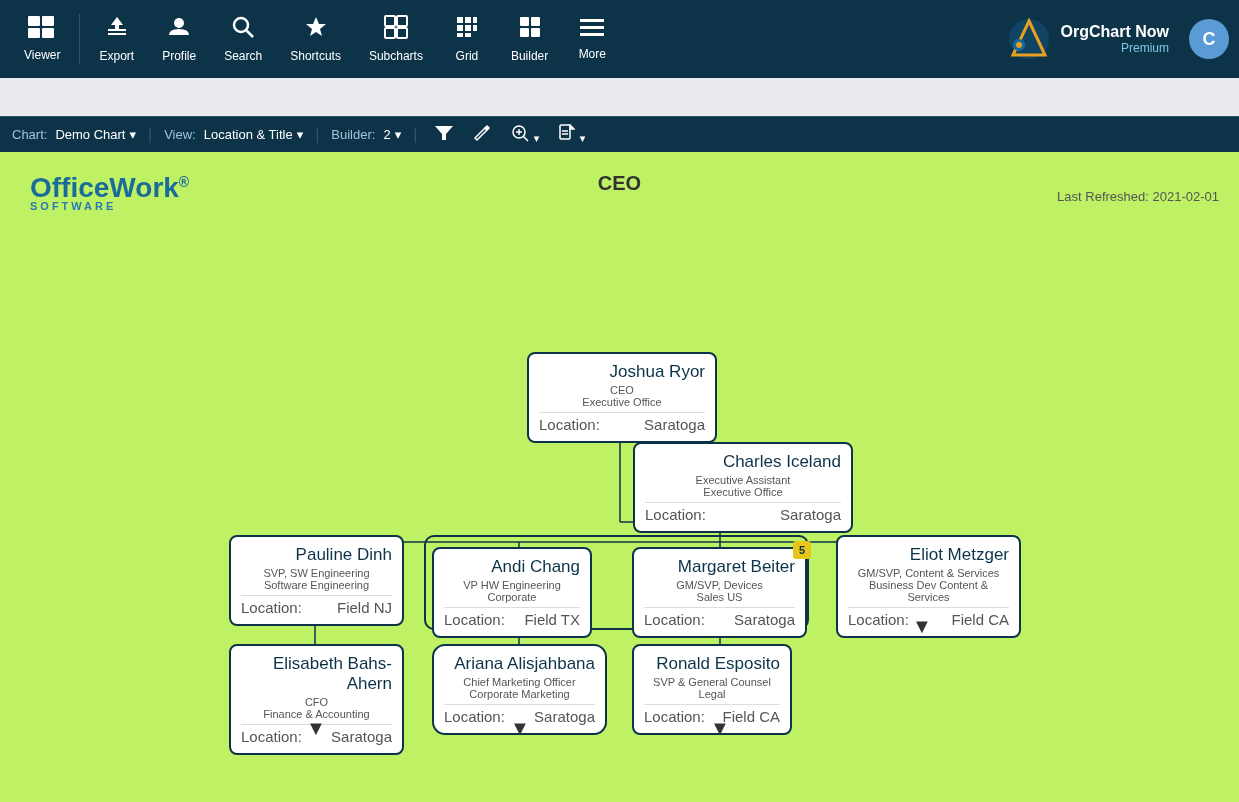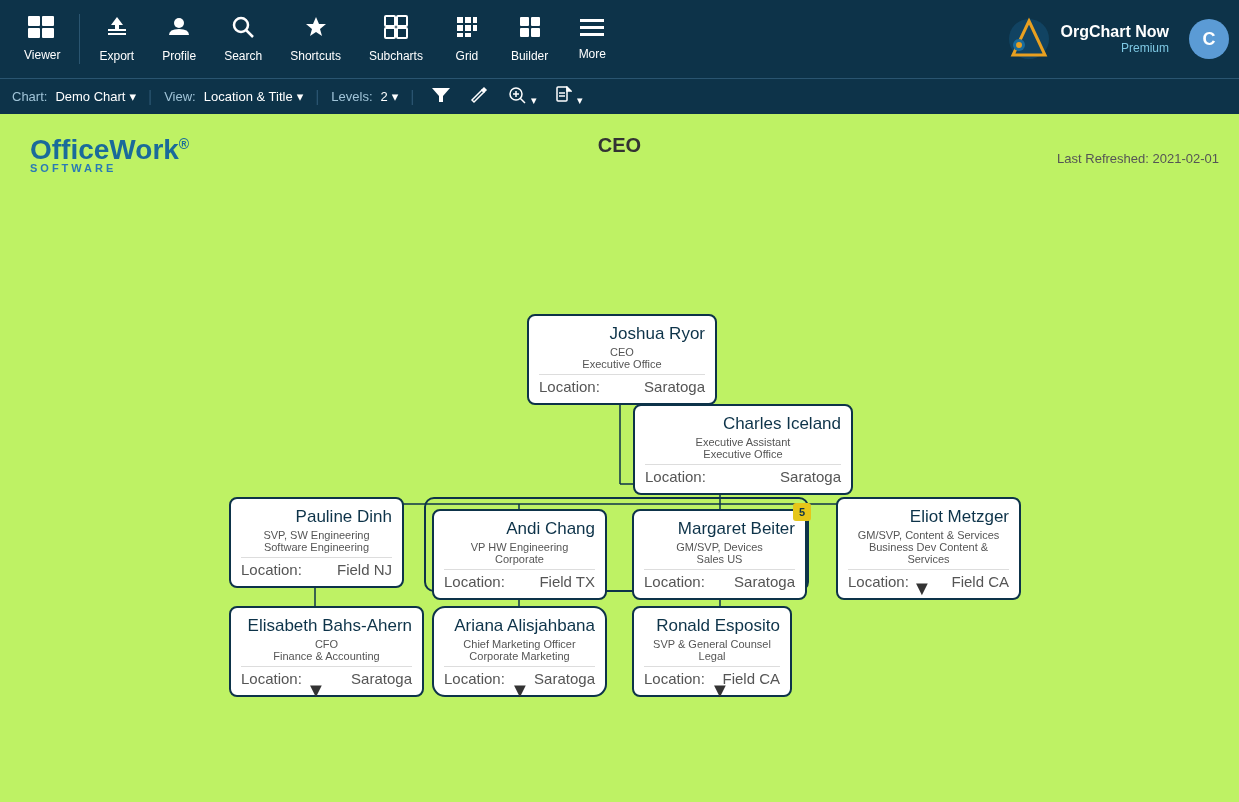--- a/index.html
+++ b/index.html
@@ -73,6 +73,7 @@
       padding: 0 12px;
       gap: 8px;
       border-top: 1px solid #2a5570;
+      margin-top: 38px;
     }
     .toolbar-label {
       color: #a0c4d8;

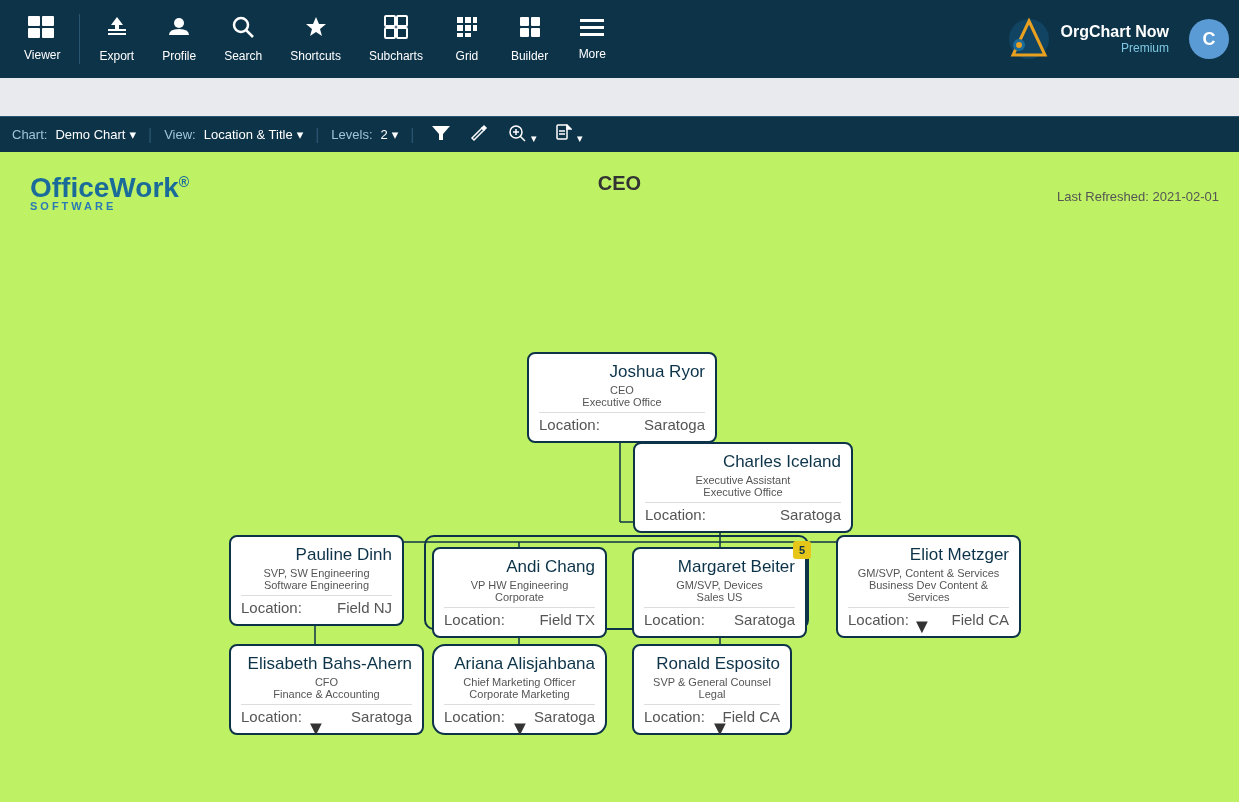--- a/index.html
+++ b/index.html
@@ -358,7 +358,7 @@
     <span>▾</span>
   </span>
   <span class="toolbar-sep">|</span>
-  <span class="toolbar-label">Levels:</span>
+  <span class="toolbar-label">Builder:</span>
   <span class="toolbar-value">
     <span>2</span>
     <span>▾</span>

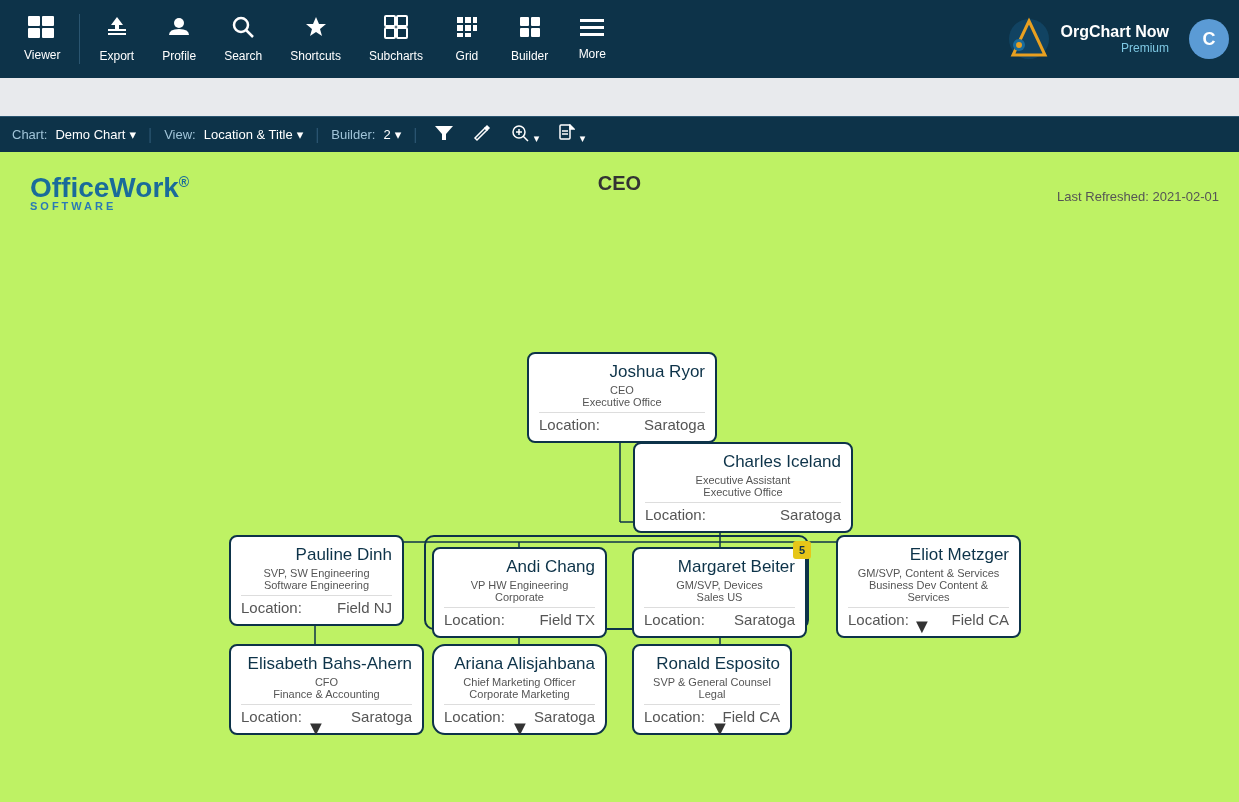--- a/index.html
+++ b/index.html
@@ -463,7 +463,7 @@
     </div>
   </div>
 
-  <div class="org-node" style="left:432px;top:395px;width:175px;">
+  <div class="org-node" style="left:432px;top:395px;width:160px;">
     <div class="node-name">Andi Chang</div>
     <div class="node-title">VP HW Engineering</div>
     <div class="node-dept">Corporate</div>

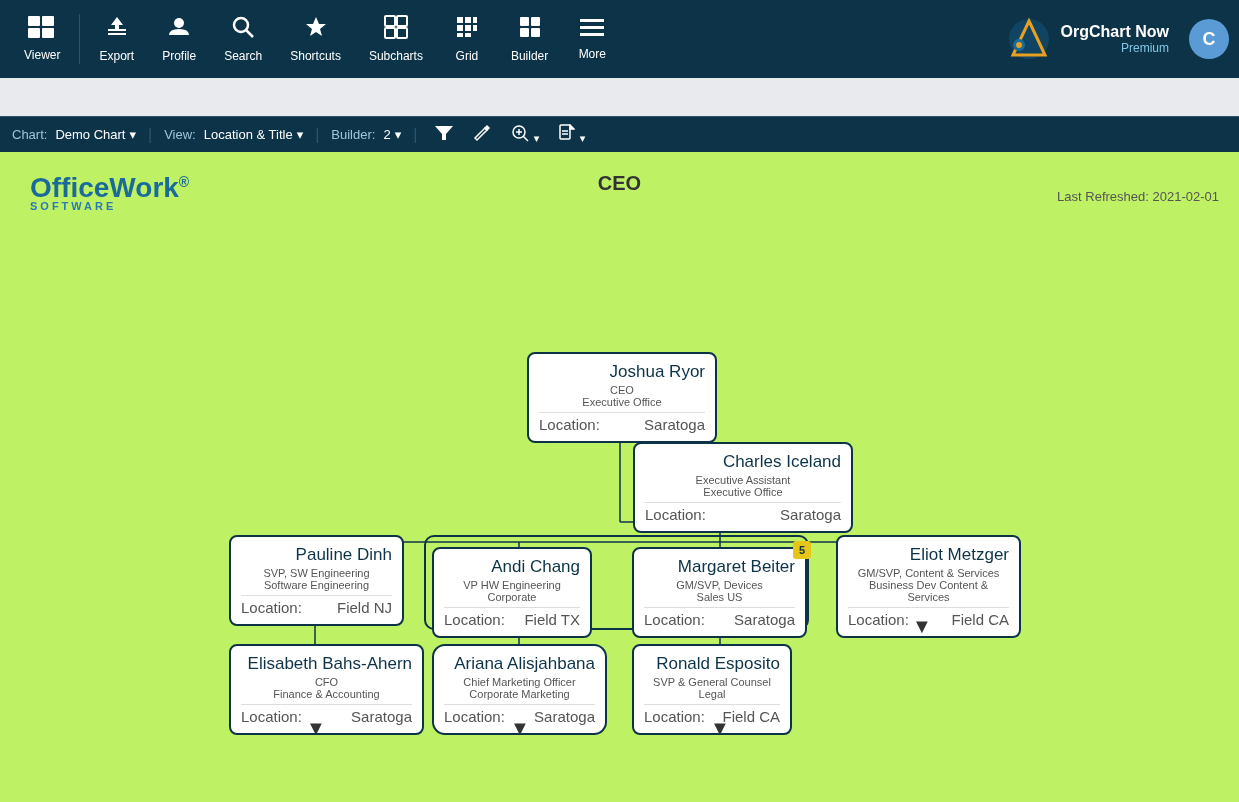--- a/index.html
+++ b/index.html
@@ -494,7 +494,7 @@
     </div>
   </div>
 
-  <div class="org-node" style="left:229px;top:492px;width:195px;">
+  <div class="org-node" style="left:229px;top:492px;width:175px;">
     <div class="node-name">Elisabeth Bahs-Ahern</div>
     <div class="node-title">CFO</div>
     <div class="node-dept">Finance &amp; Accounting</div>

